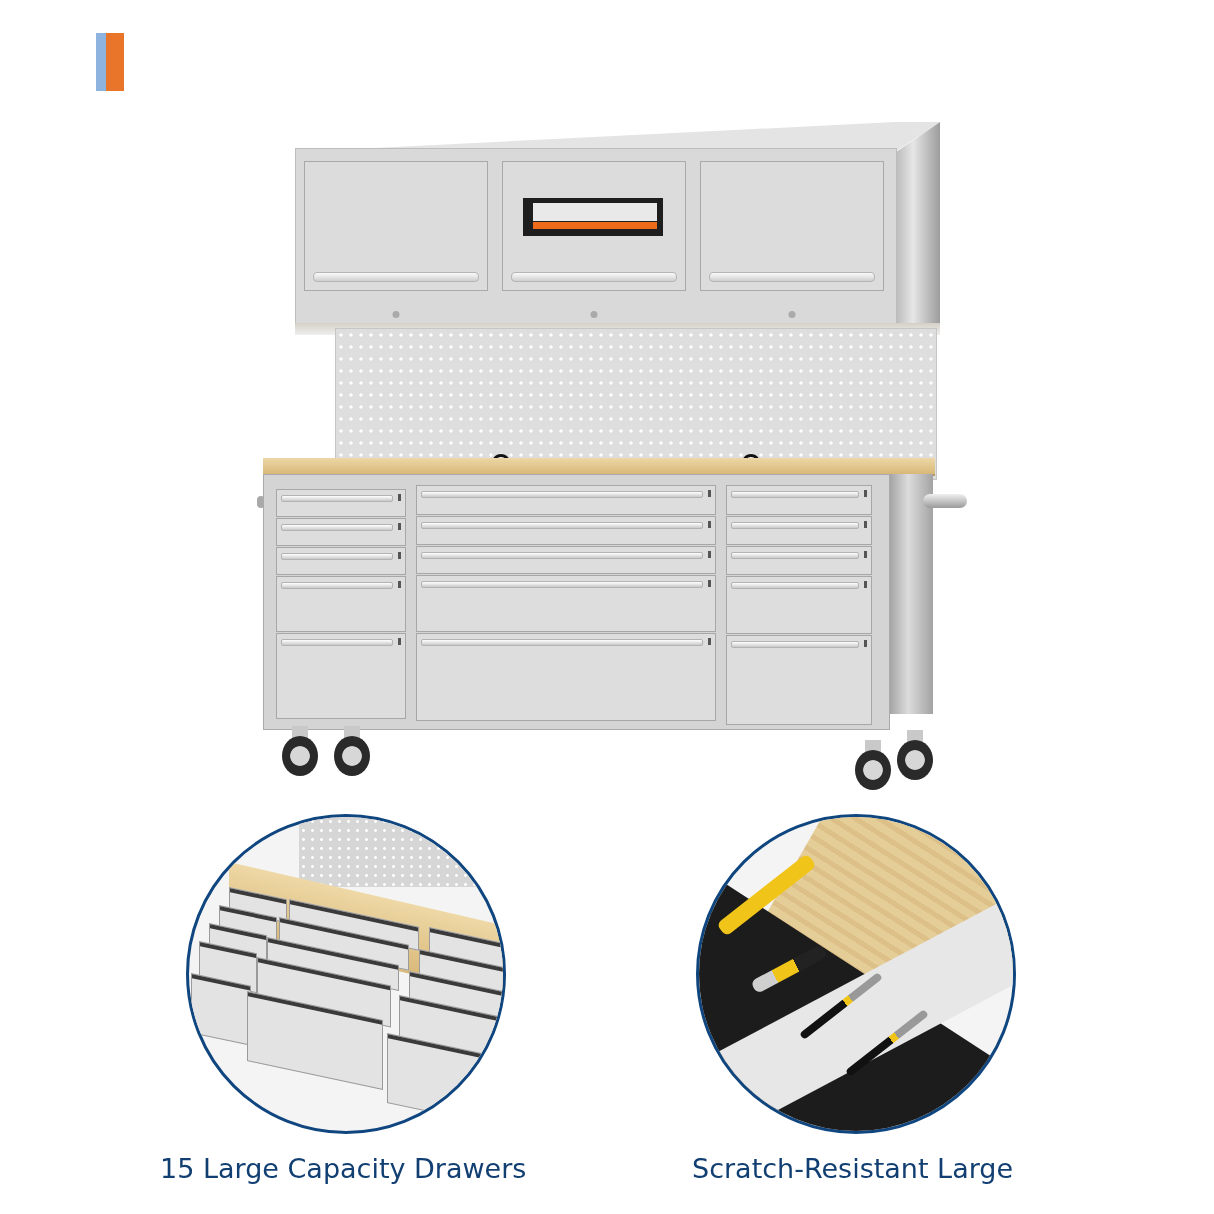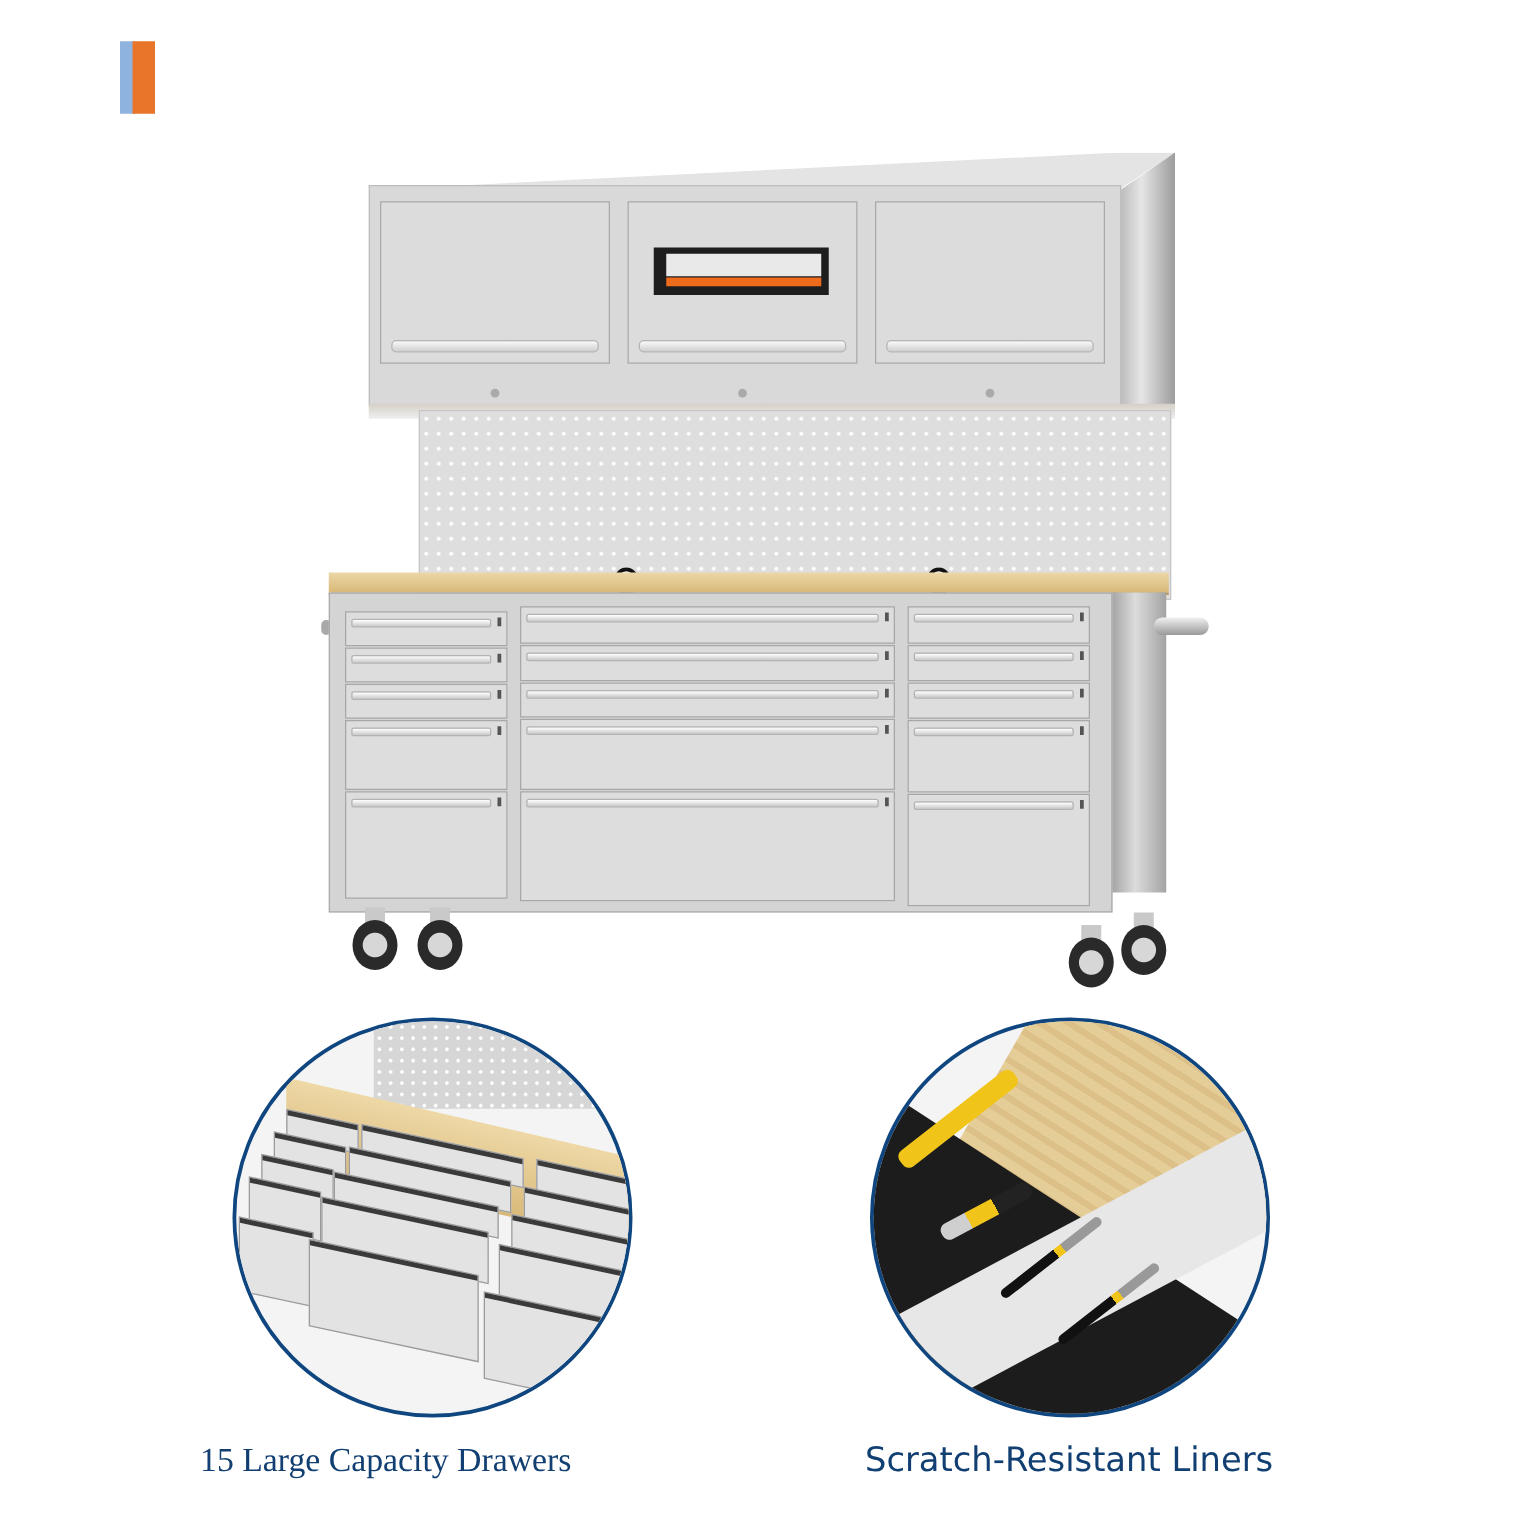--- a/index.html
+++ b/index.html
@@ -64,7 +64,7 @@
 
   
   .caption { position: absolute; top: 1153px; font-family: "DejaVu Sans", sans-serif; font-size: 27px; color: #123f72; white-space: nowrap; }
-  .caption-left { left: 160px; font-family: Liberation Serif, serif; }
+  .caption-left { left: 160px; }
   .caption-right { left: 692px; }
 </style>
 </head>

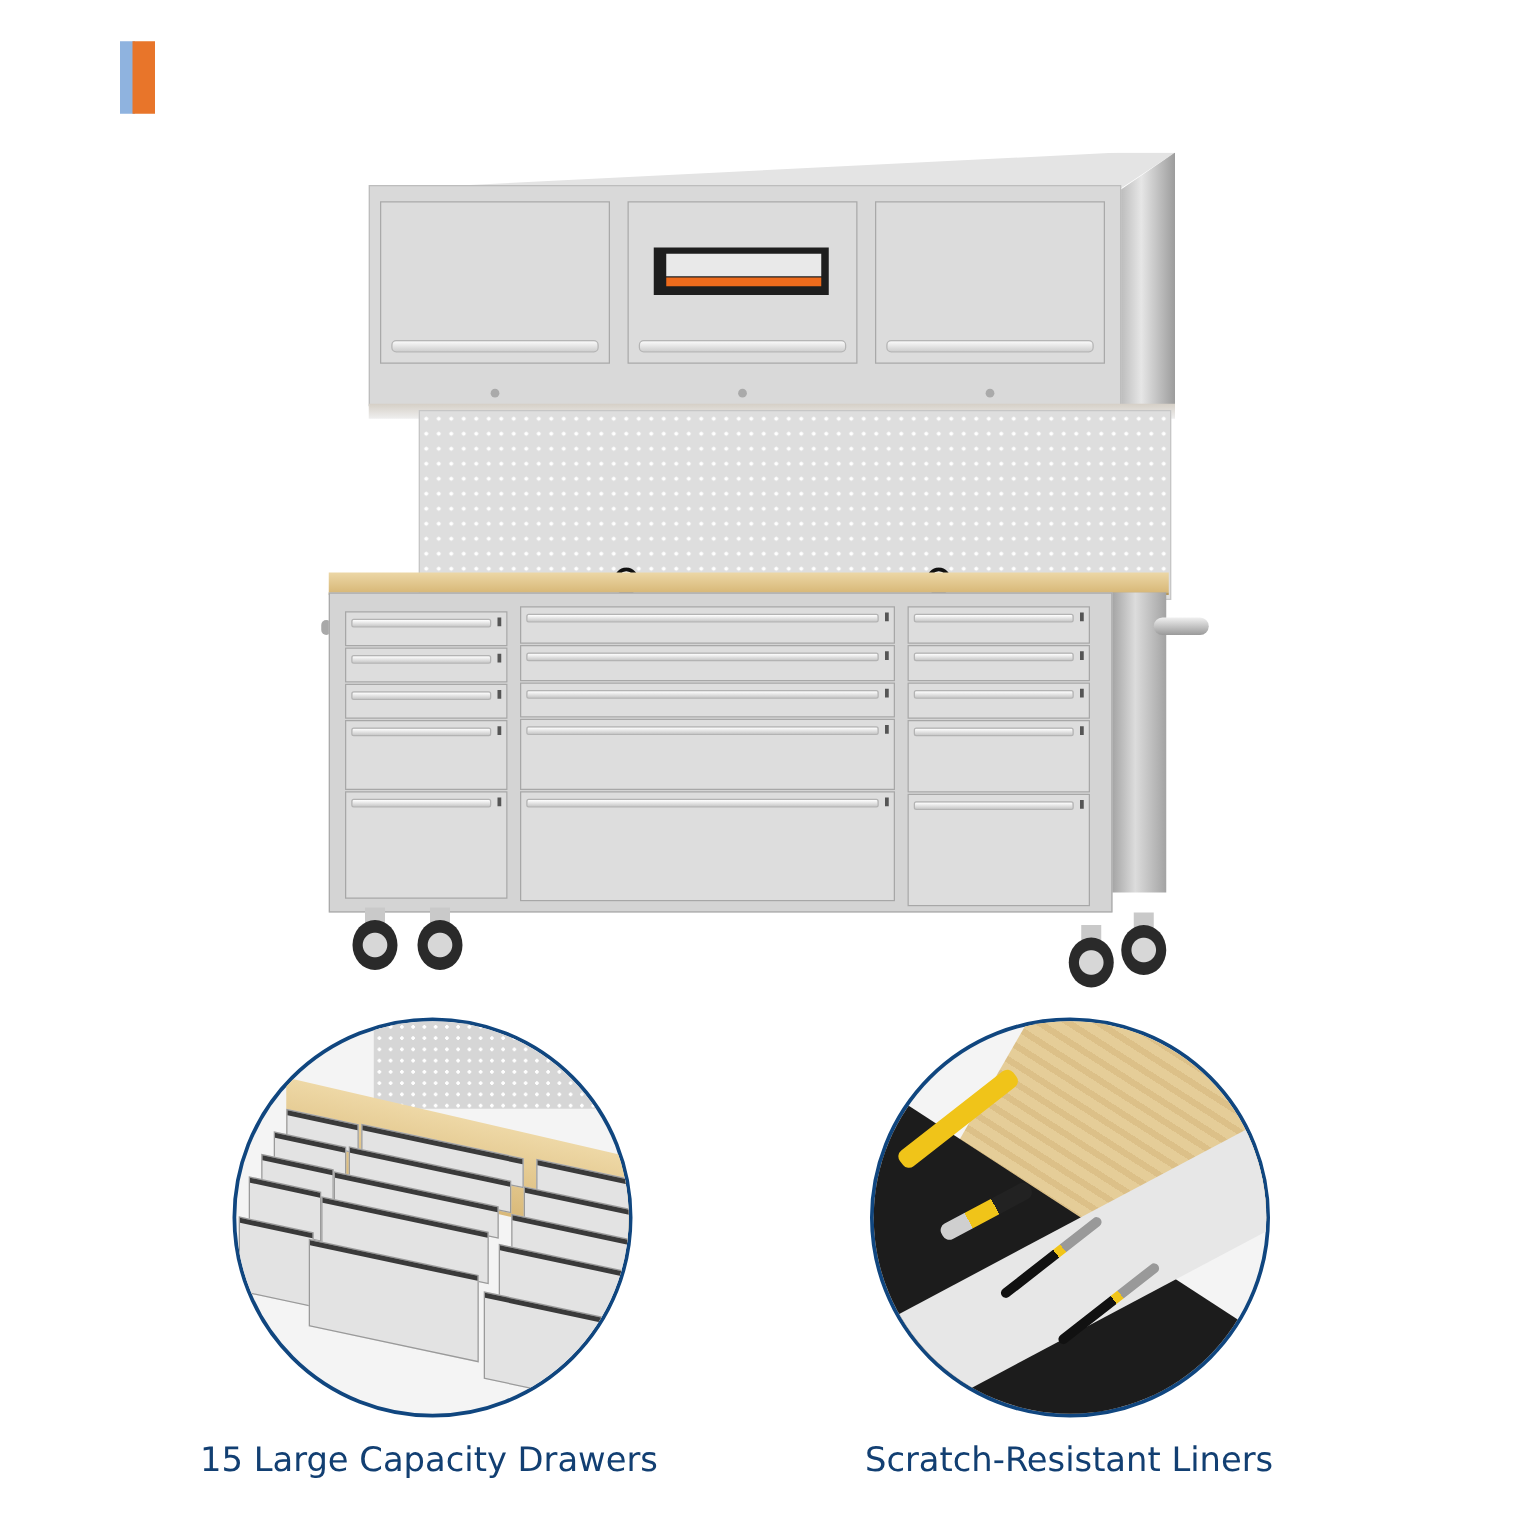--- a/index.html
+++ b/index.html
@@ -231,6 +231,6 @@
 </div>
 
 <div class="caption caption-left">15 Large Capacity Drawers</div>
-<div class="caption caption-right">Scratch-Resistant Liners</div>
+<div class="caption caption-right">Scratch-Resistant Large</div>
 
 </body></html>

